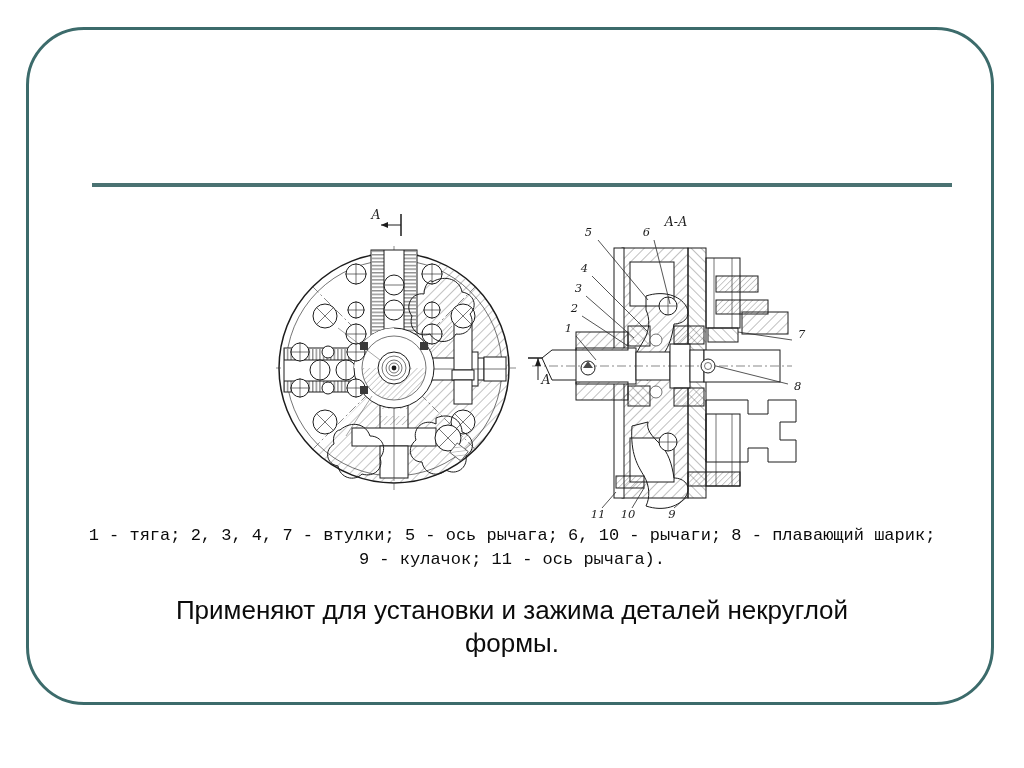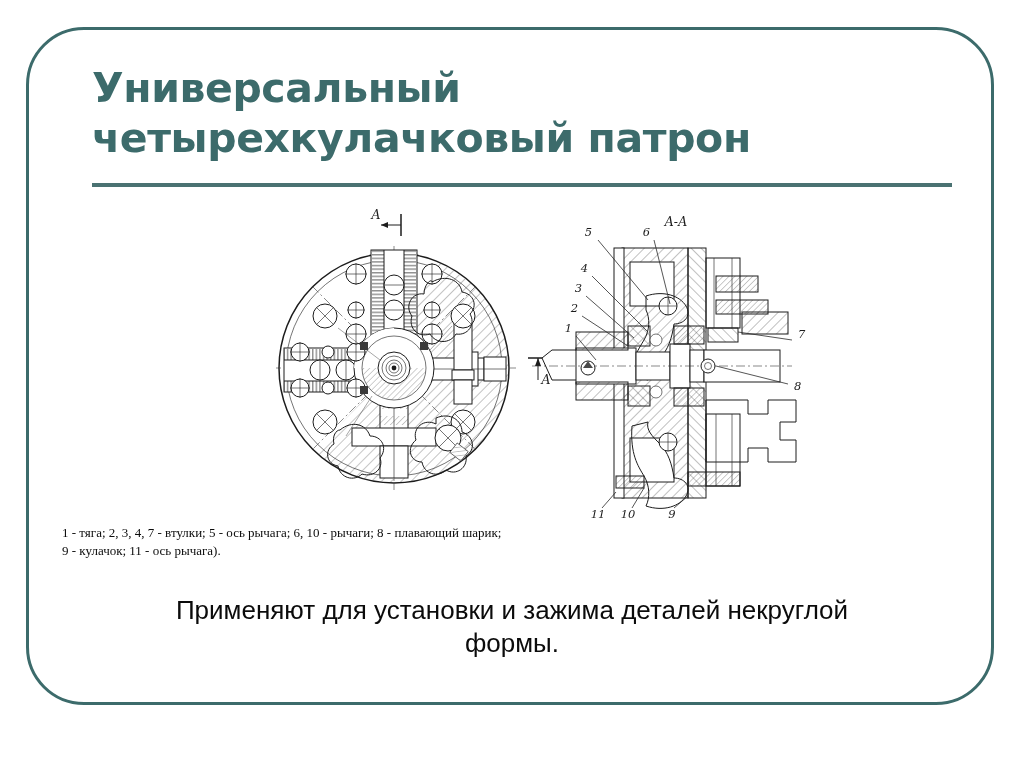--- a/index.html
+++ b/index.html
@@ -136,10 +136,6 @@
 
   <div id="slide-frame"></div>
 
-  <div id="title-block">
-    <h1 id="slide-title">Универсальный
-четырехкулачковый патрон</h1>
-  </div>
   <div id="title-rule"></div>
 
   <div id="figure-area">

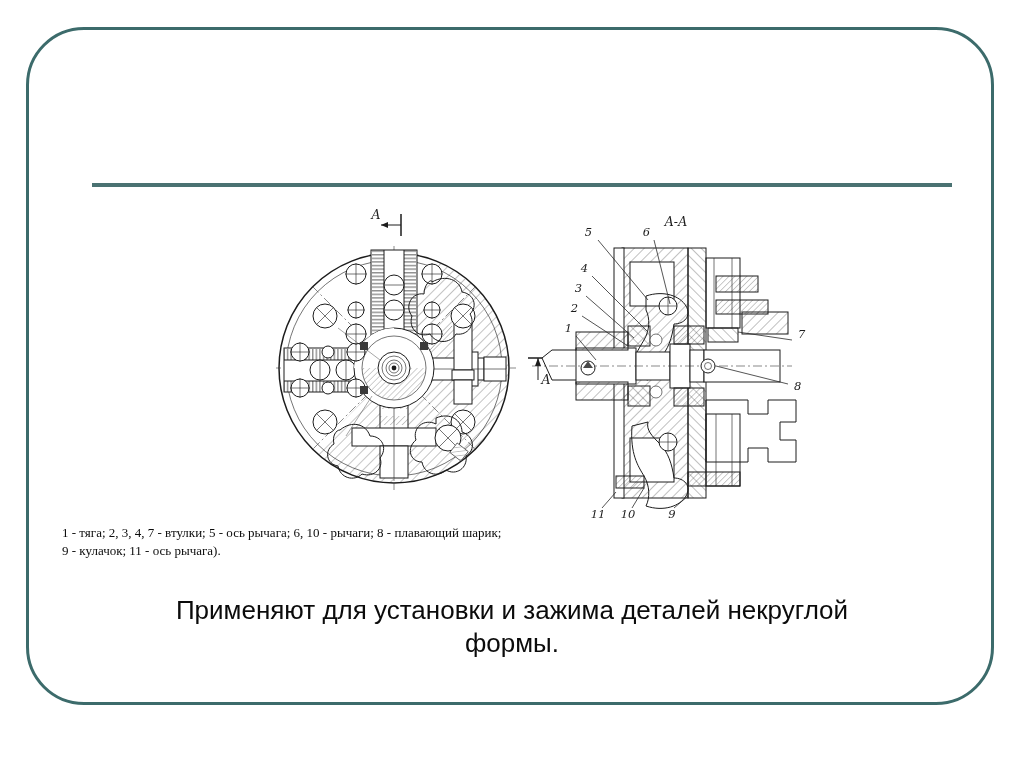--- a/index.html
+++ b/index.html
@@ -85,8 +85,9 @@
     left: 62px;
     top: 524px;
     width: 900px;
-    font-family: Liberation Serif, serif;
-    font-size: 13px;
+    text-align: center;
+    font-family: Liberation Mono, monospace;
+    font-size: 17px;
     line-height: 1.42;
     color: #0b0b0b;
     white-space: pre-line;

